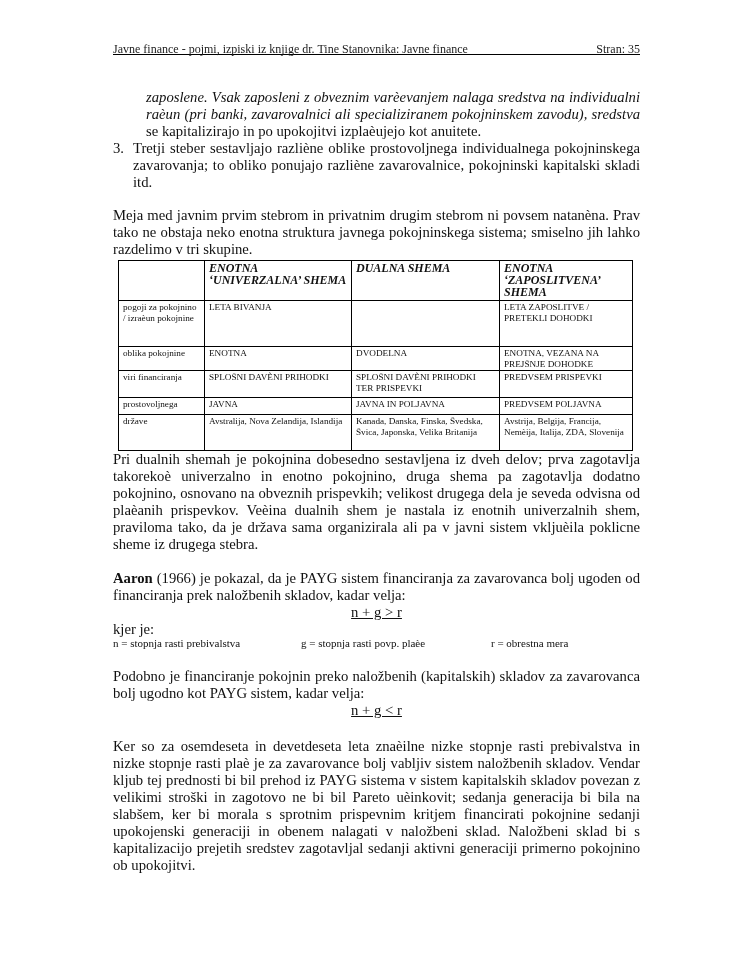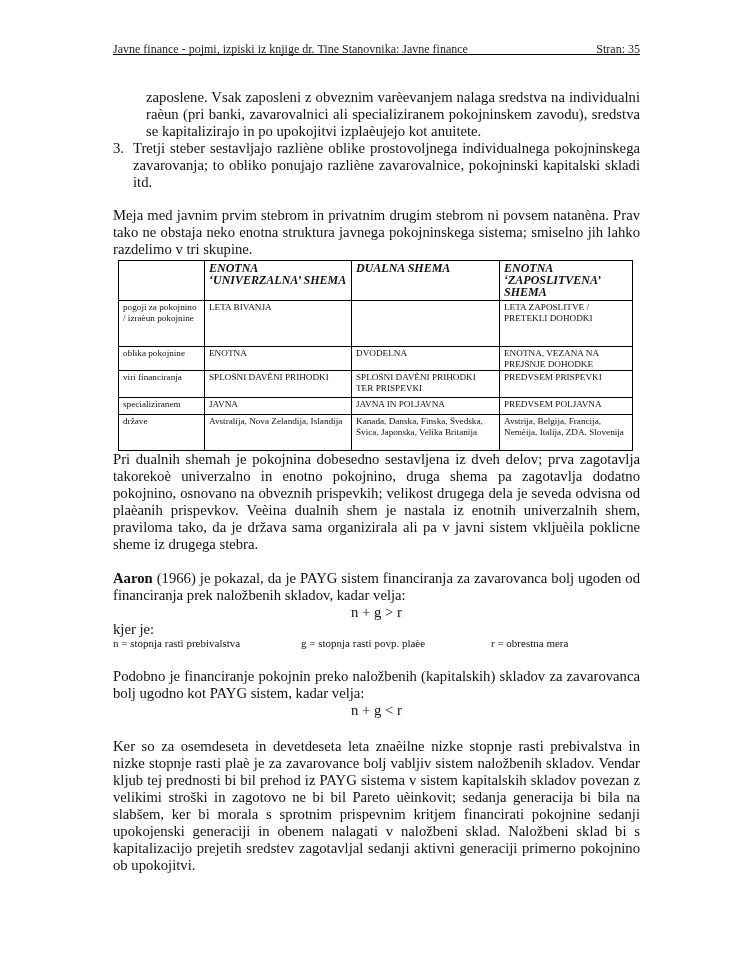--- a/index.html
+++ b/index.html
@@ -15,7 +15,7 @@
   .list-item { position: relative; padding-left: 20px; }
   .list-item .num { position: absolute; left: 0; top: 0; }
   .center { text-align: center; }
-  .jl { text-align: justify; text-align-last: justify; }
+  .jl { text-align: justify; text-align-last: justify; font-style: italic; }
   table.schemes { position: absolute; left: 118px; top: 260px; border-collapse: collapse;
                   font-size: 9.2px; line-height: 11px; }
   table.schemes td { border: 1px solid #000; vertical-align: top; padding: 1px 4px 0 4px; }

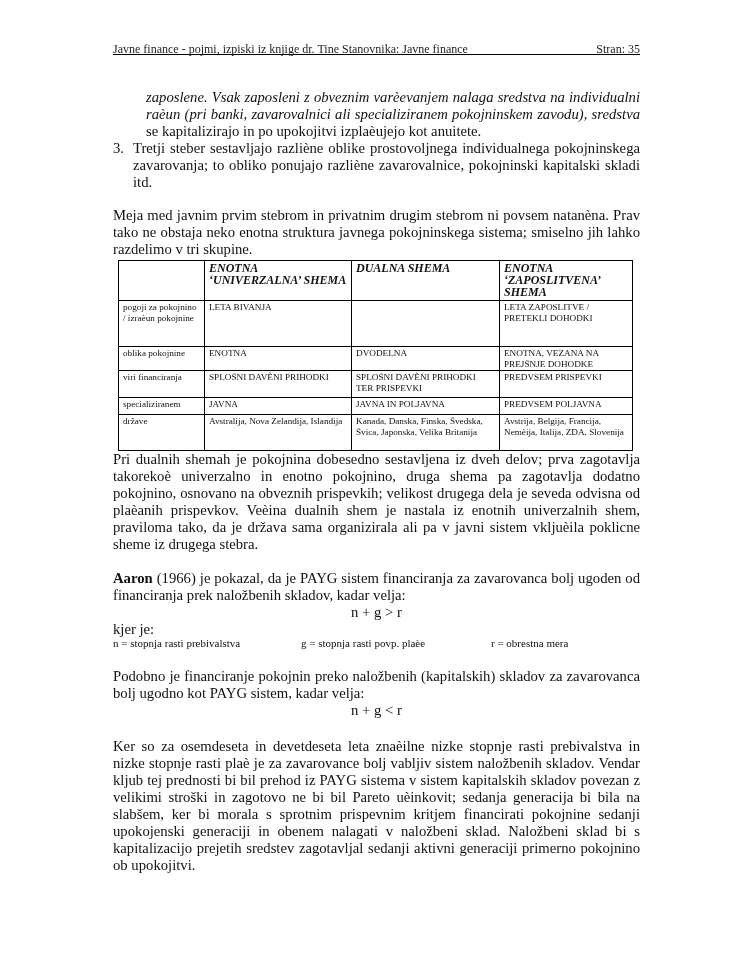--- a/index.html
+++ b/index.html
@@ -71,7 +71,7 @@
     <td>PREDVSEM PRISPEVKI</td>
   </tr>
   <tr style="height:17px;">
-    <td>specializiranem</td>
+    <td>prostovoljnega</td>
     <td>JAVNA</td>
     <td>JAVNA IN POLJAVNA</td>
     <td>PREDVSEM POLJAVNA</td>

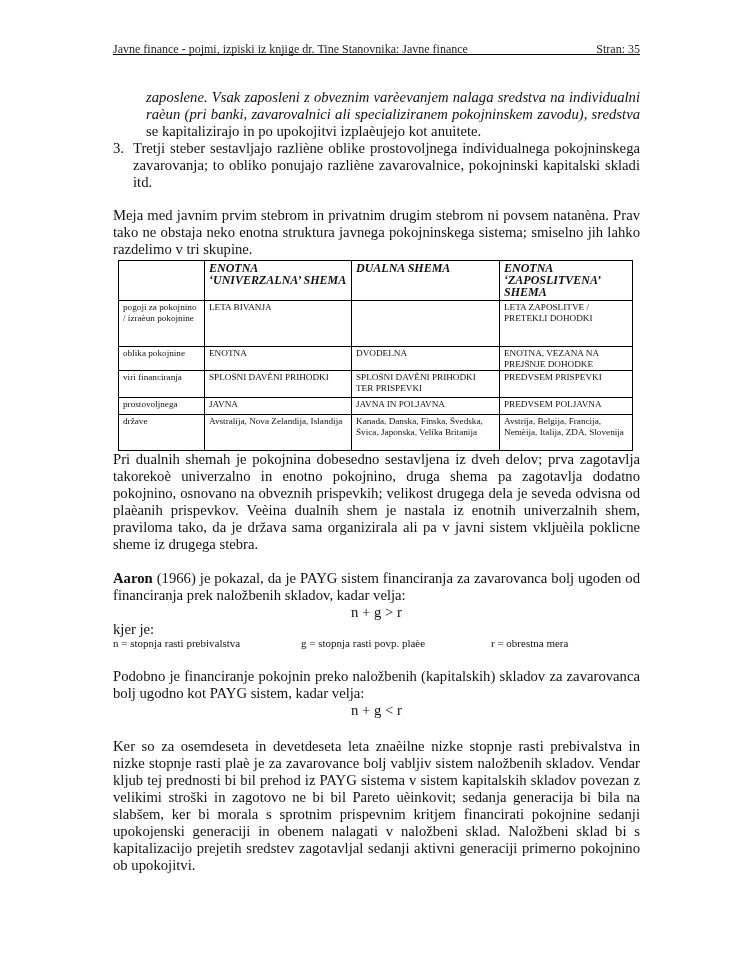--- a/index.html
+++ b/index.html
@@ -14,7 +14,7 @@
   .indent { padding-left: 33px; }
   .list-item { position: relative; padding-left: 20px; }
   .list-item .num { position: absolute; left: 0; top: 0; }
-  .center { text-align: center; }
+  .center { text-align: center; text-decoration: underline; }
   .jl { text-align: justify; text-align-last: justify; font-style: italic; }
   table.schemes { position: absolute; left: 118px; top: 260px; border-collapse: collapse;
                   font-size: 9.2px; line-height: 11px; }

